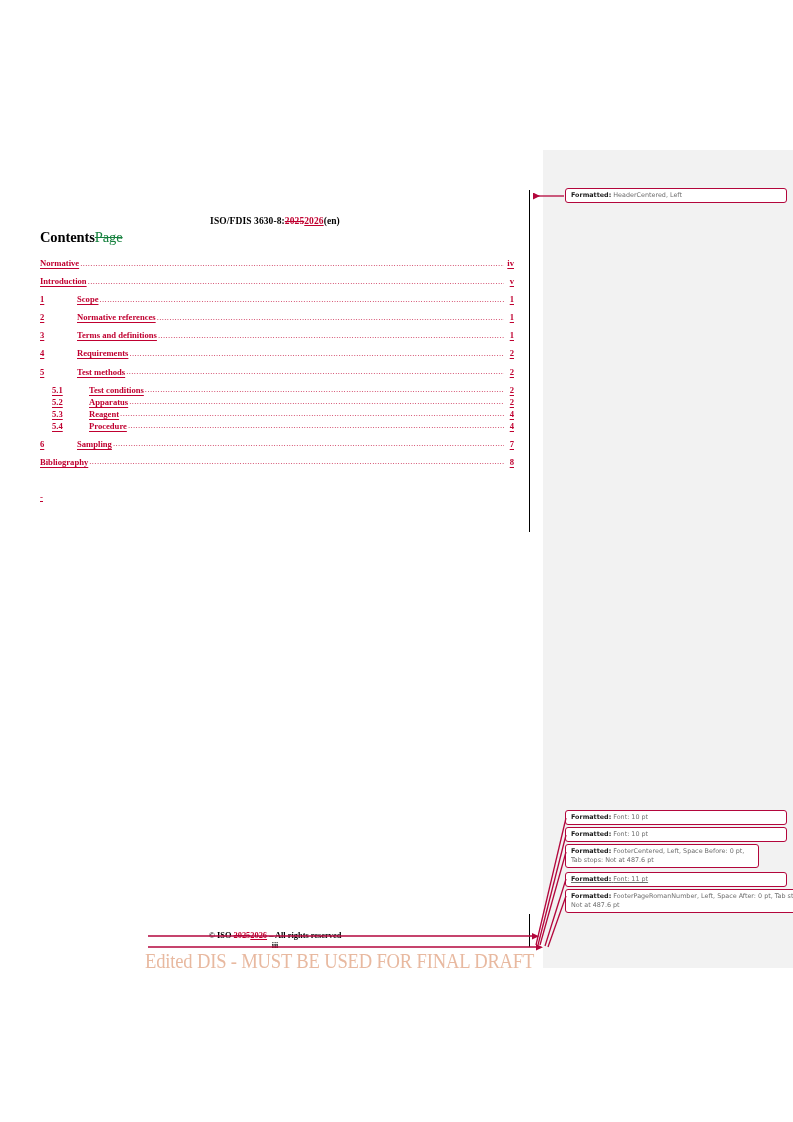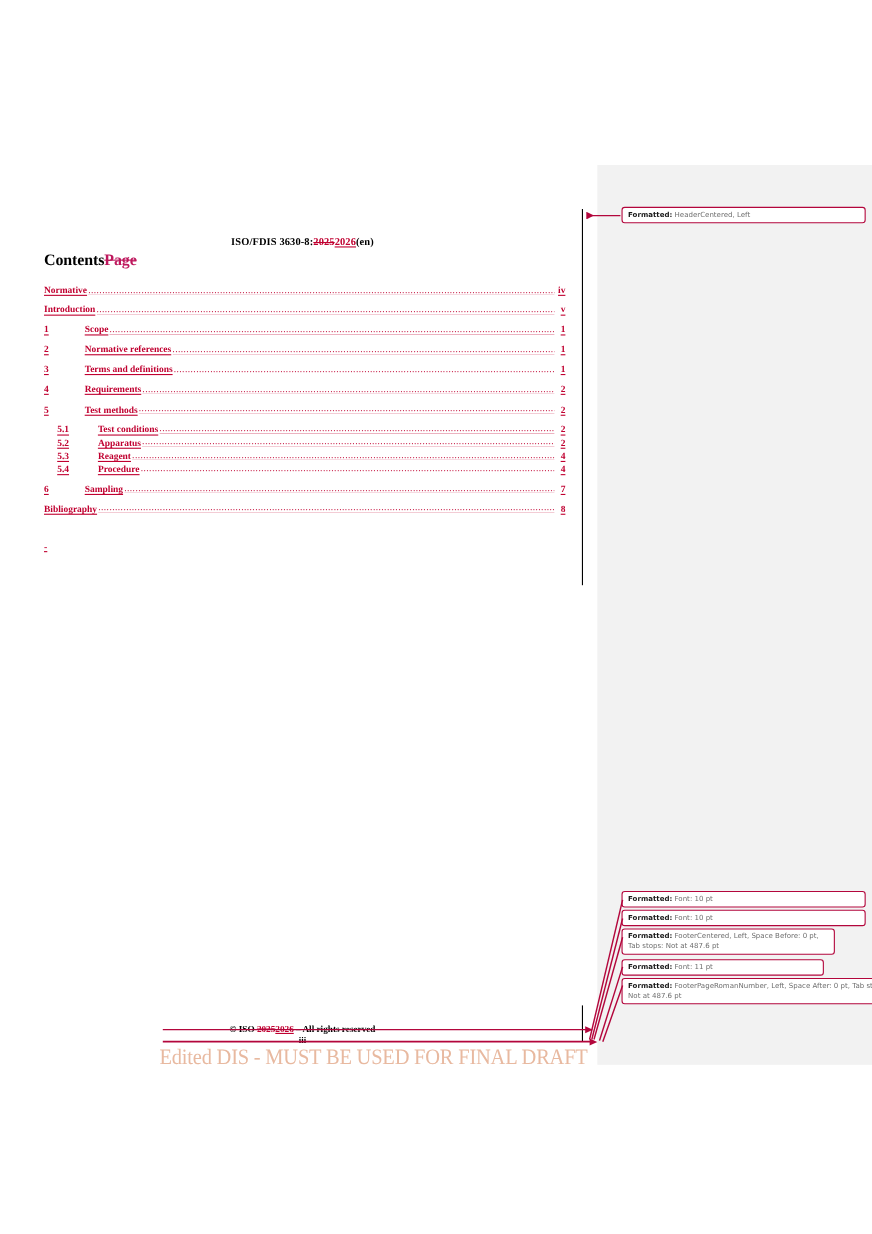--- a/index.html
+++ b/index.html
@@ -61,9 +61,9 @@
     letter-spacing: -0.1px;
   }
   .contents-title .page-del {
-    color: #be185d;
+    color: #15803d;
     text-decoration: line-through;
-    font-weight: bold;
+    font-weight: normal;
   }
 
   

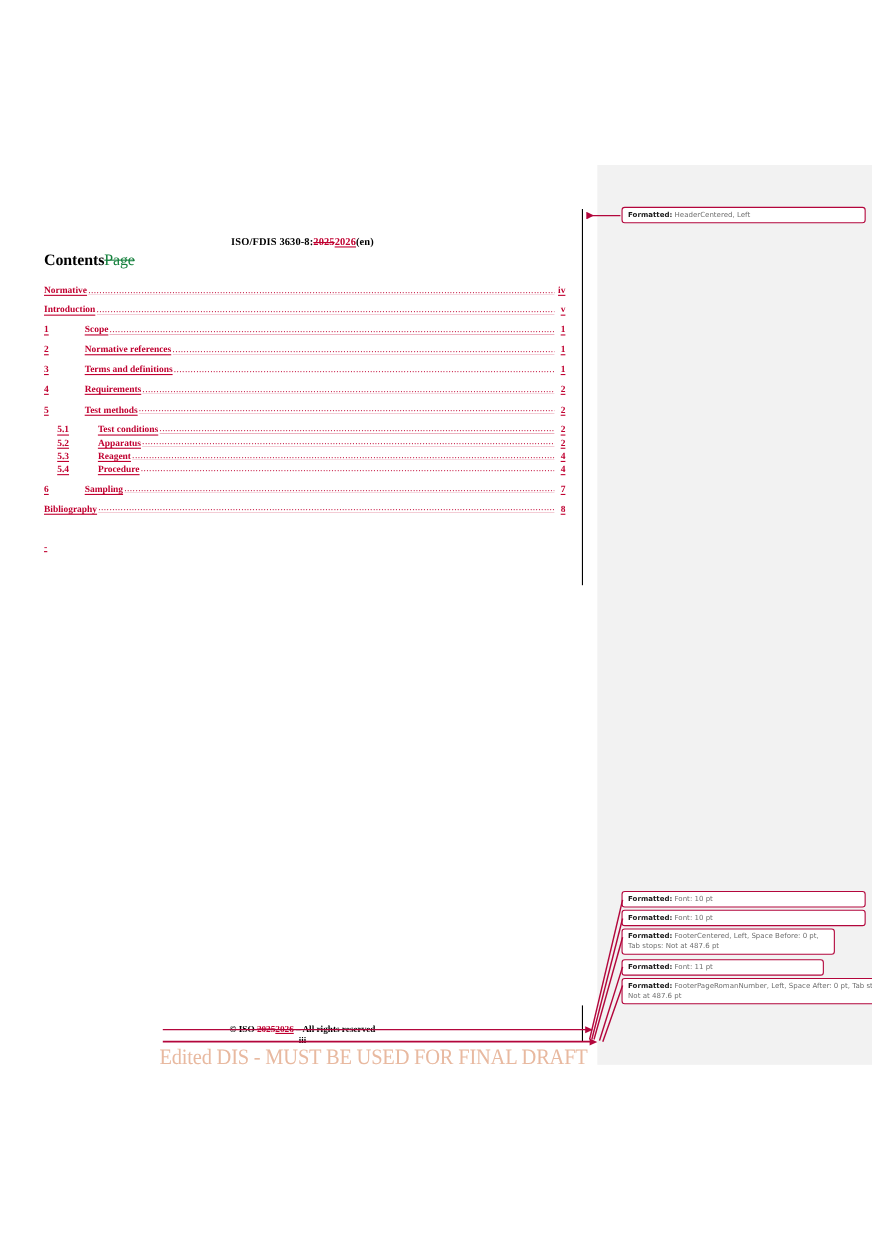--- a/index.html
+++ b/index.html
@@ -304,7 +304,7 @@
   <span>FooterCentered, Left, Space Before:  0 pt, Tab stops: Not at  487.6 pt</span>
 </div>
 
-<div class="fmt-box" style="left:565px; top:872px; width:184px;">
+<div class="fmt-box" style="left:565px; top:872px; width:222px;text-decoration:underline;">
   <b>Formatted:</b>
   <span>Font: 11 pt</span>
 </div>

